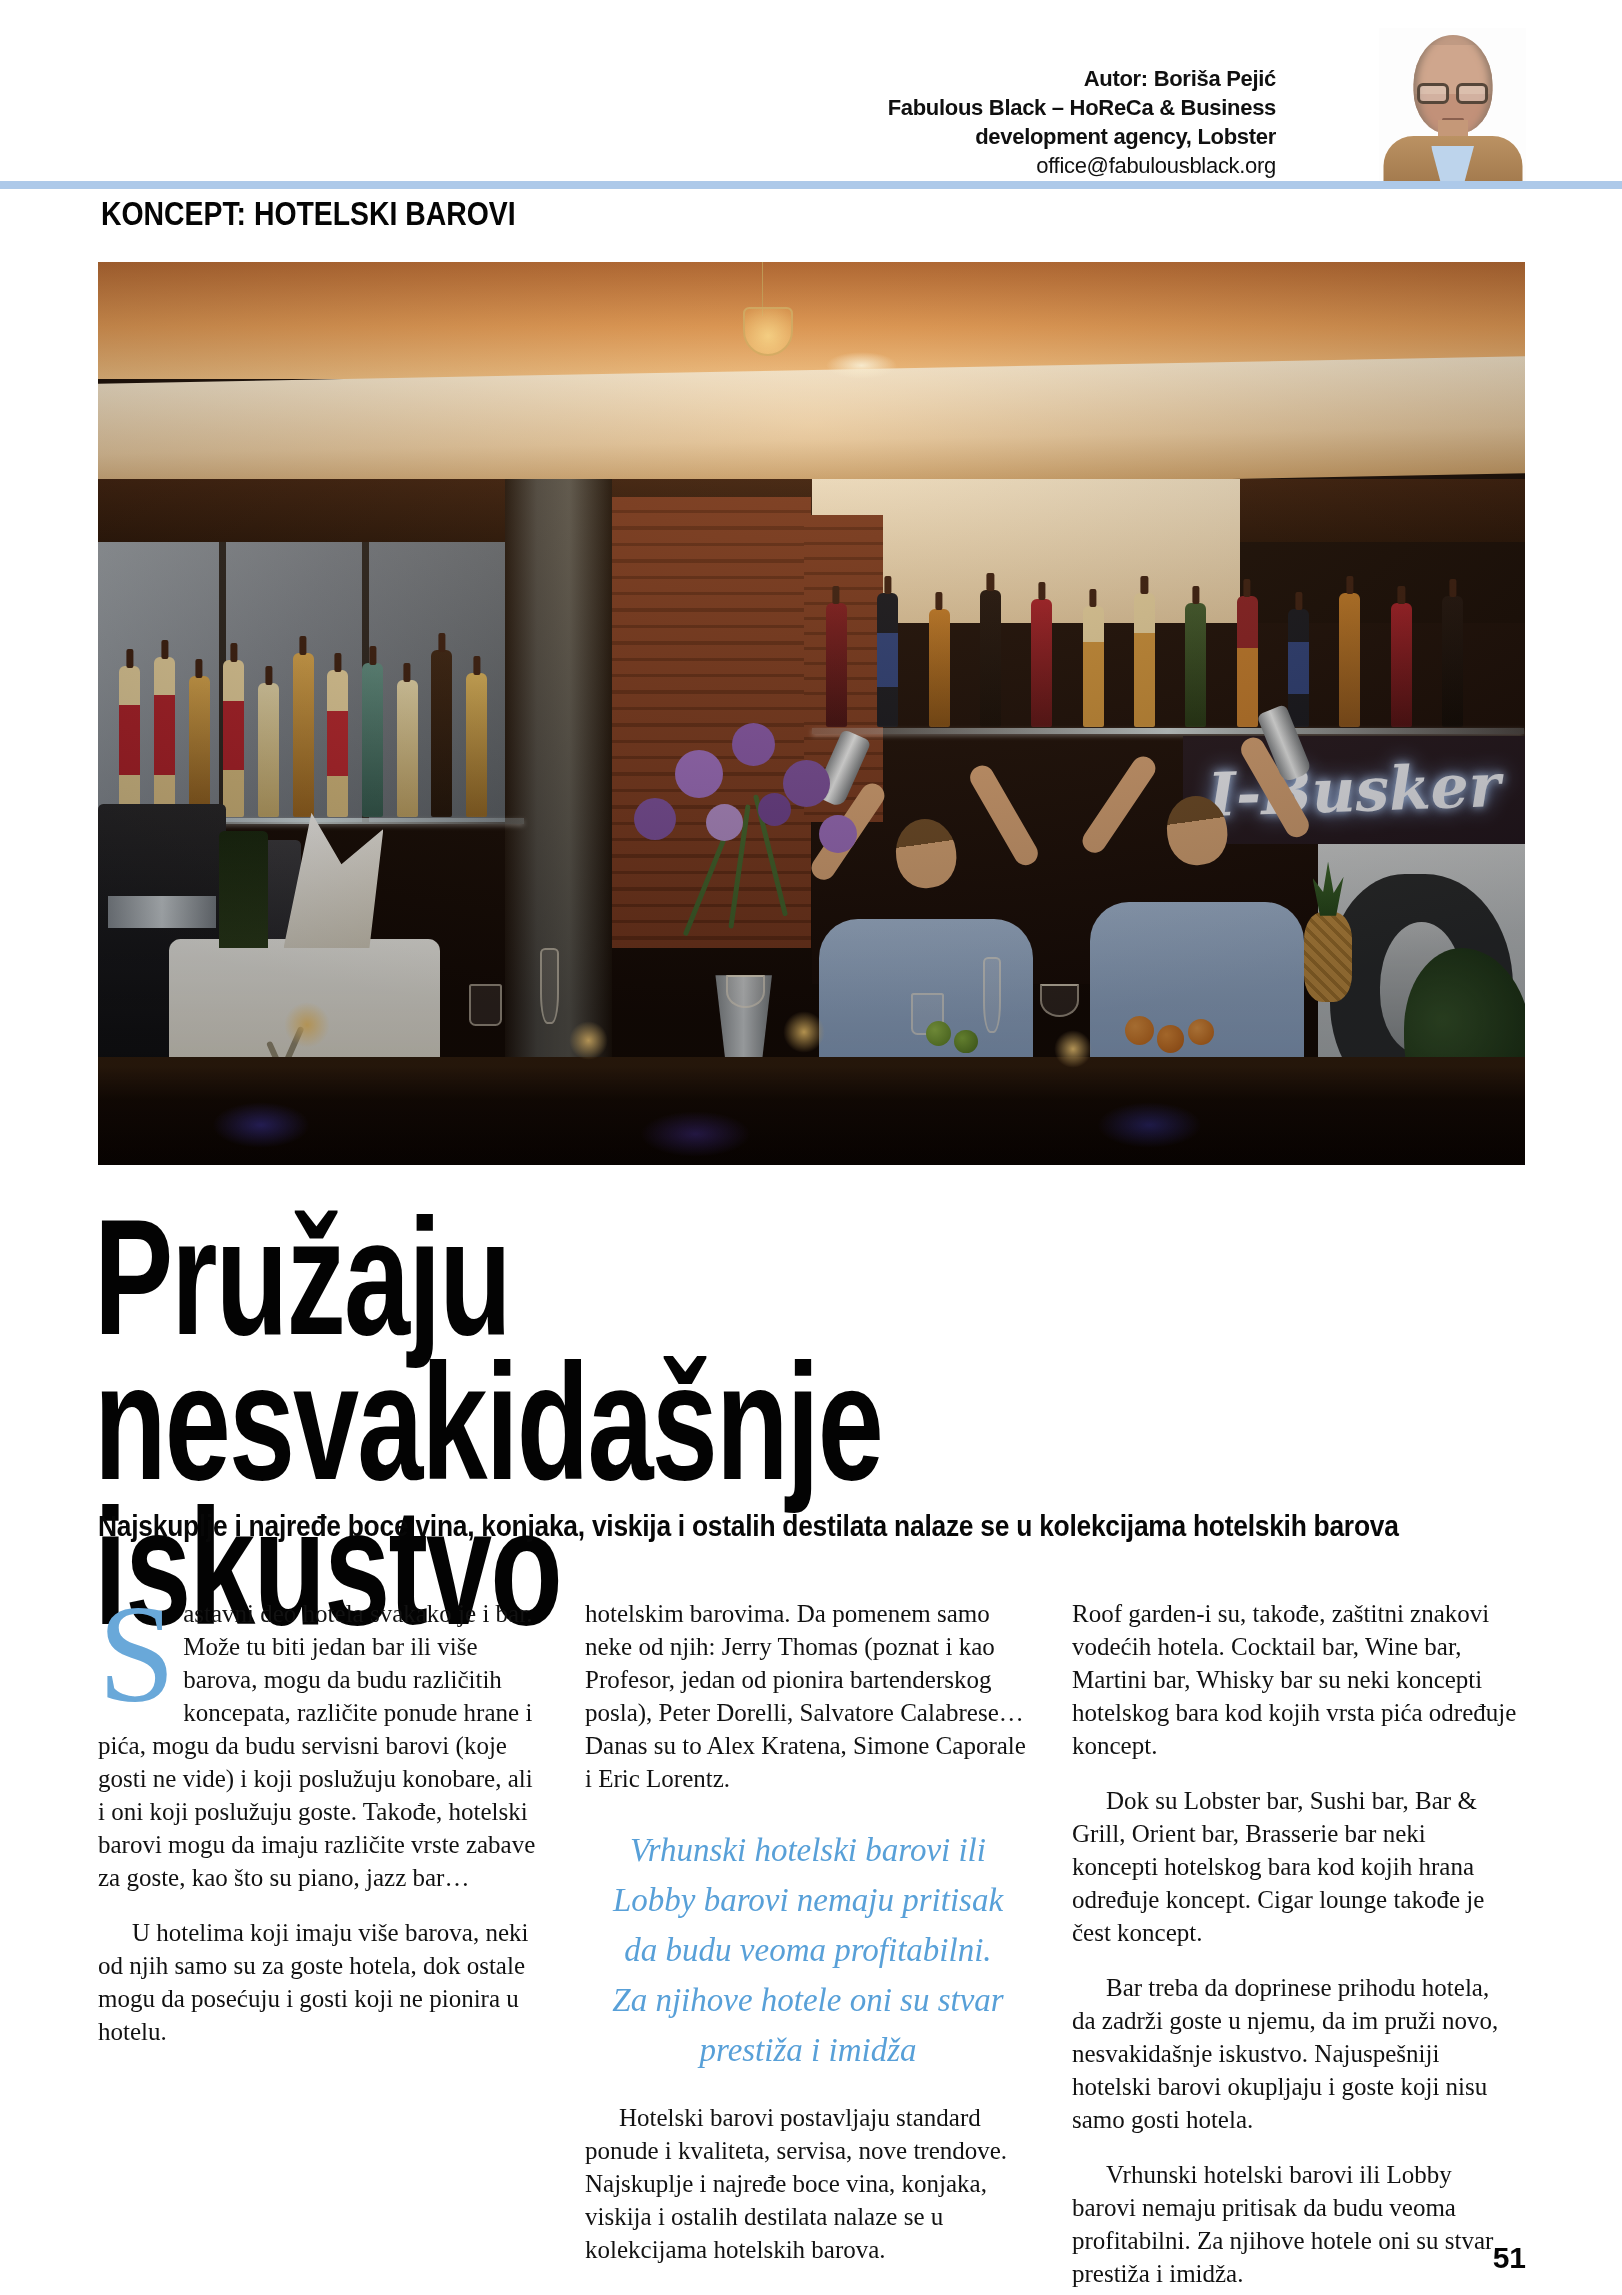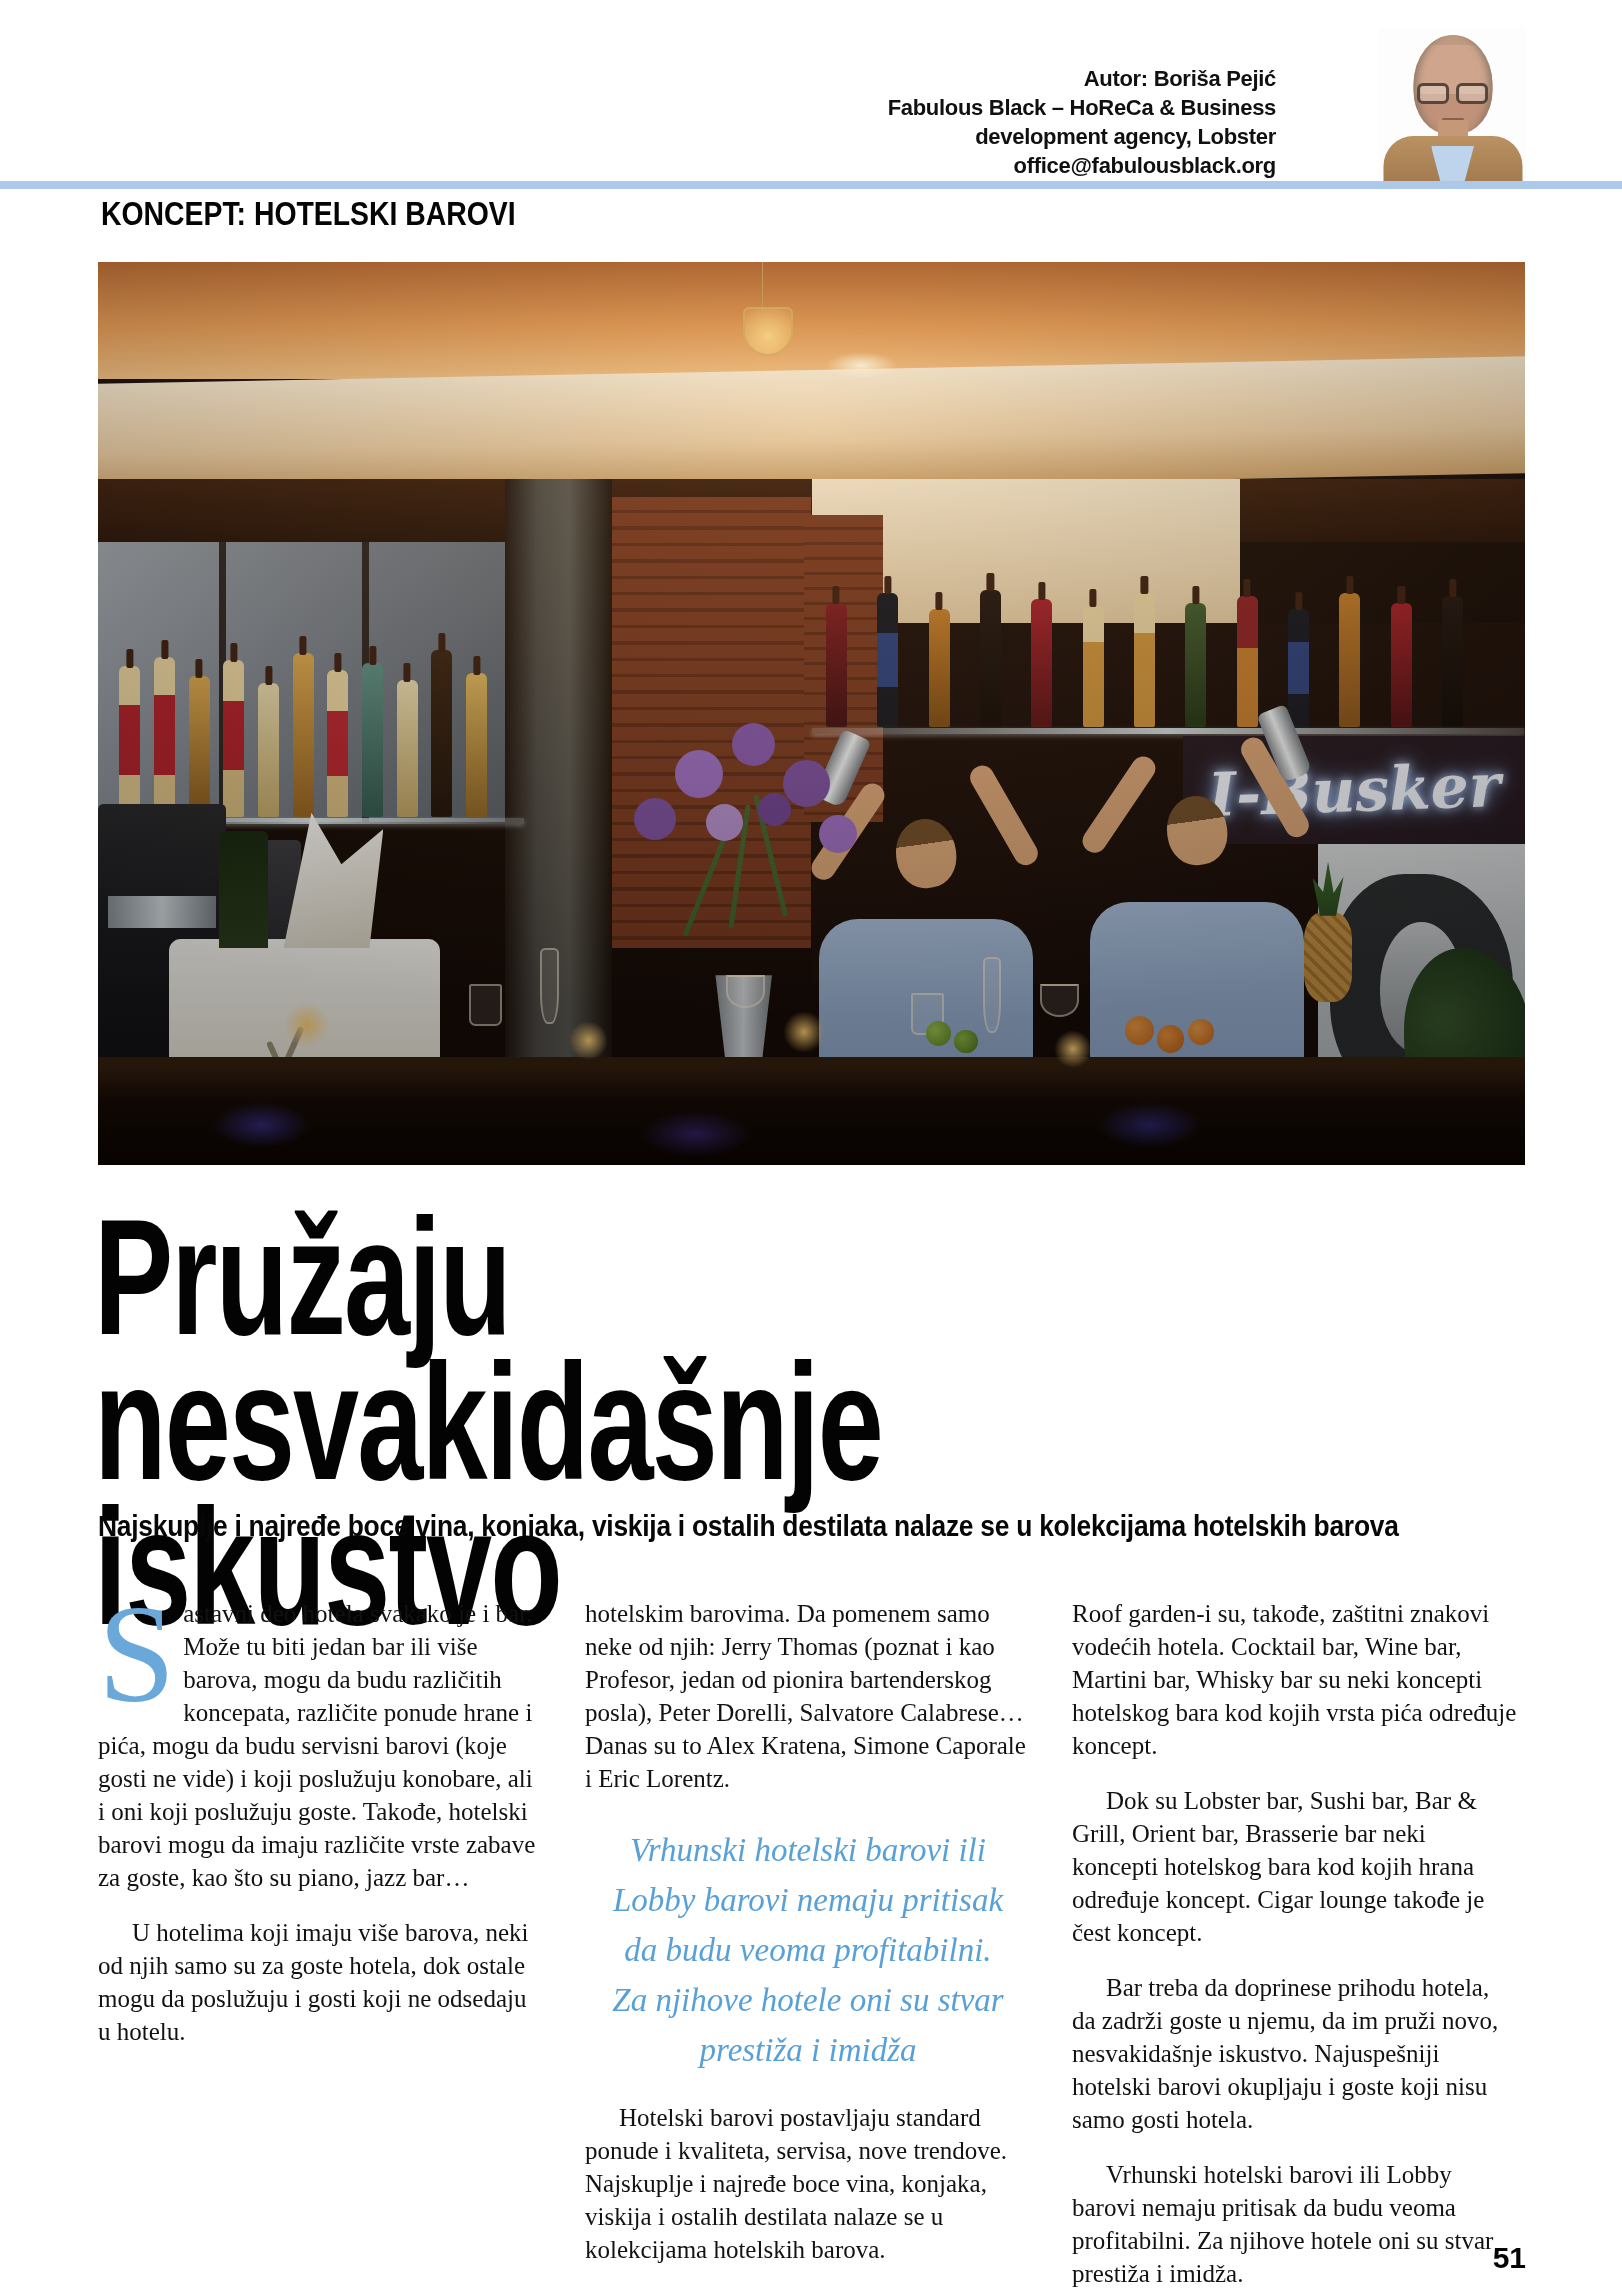--- a/index.html
+++ b/index.html
@@ -7,7 +7,7 @@
 
   
   .author-block{position:absolute;top:64px;right:347px;text-align:right;font-size:22px;line-height:29px;font-weight:bold;letter-spacing:-0.3px;color:#101010;}
-  .author-block .light{font-weight:bold;}
+  .author-block .light{font-weight:normal;}
   .portrait{position:absolute;left:1379px;top:27.5px;width:147px;height:155px;background:#fdfdfd;overflow:hidden;}
   .p-head{position:absolute;left:50%;top:7.9px;transform:translateX(-50%);width:79px;height:99px;border-radius:50% 50% 44% 44%;
     background:linear-gradient(180deg,#c09a83 0 10%,#cfa68d 10% 60%,#c29179 60%);

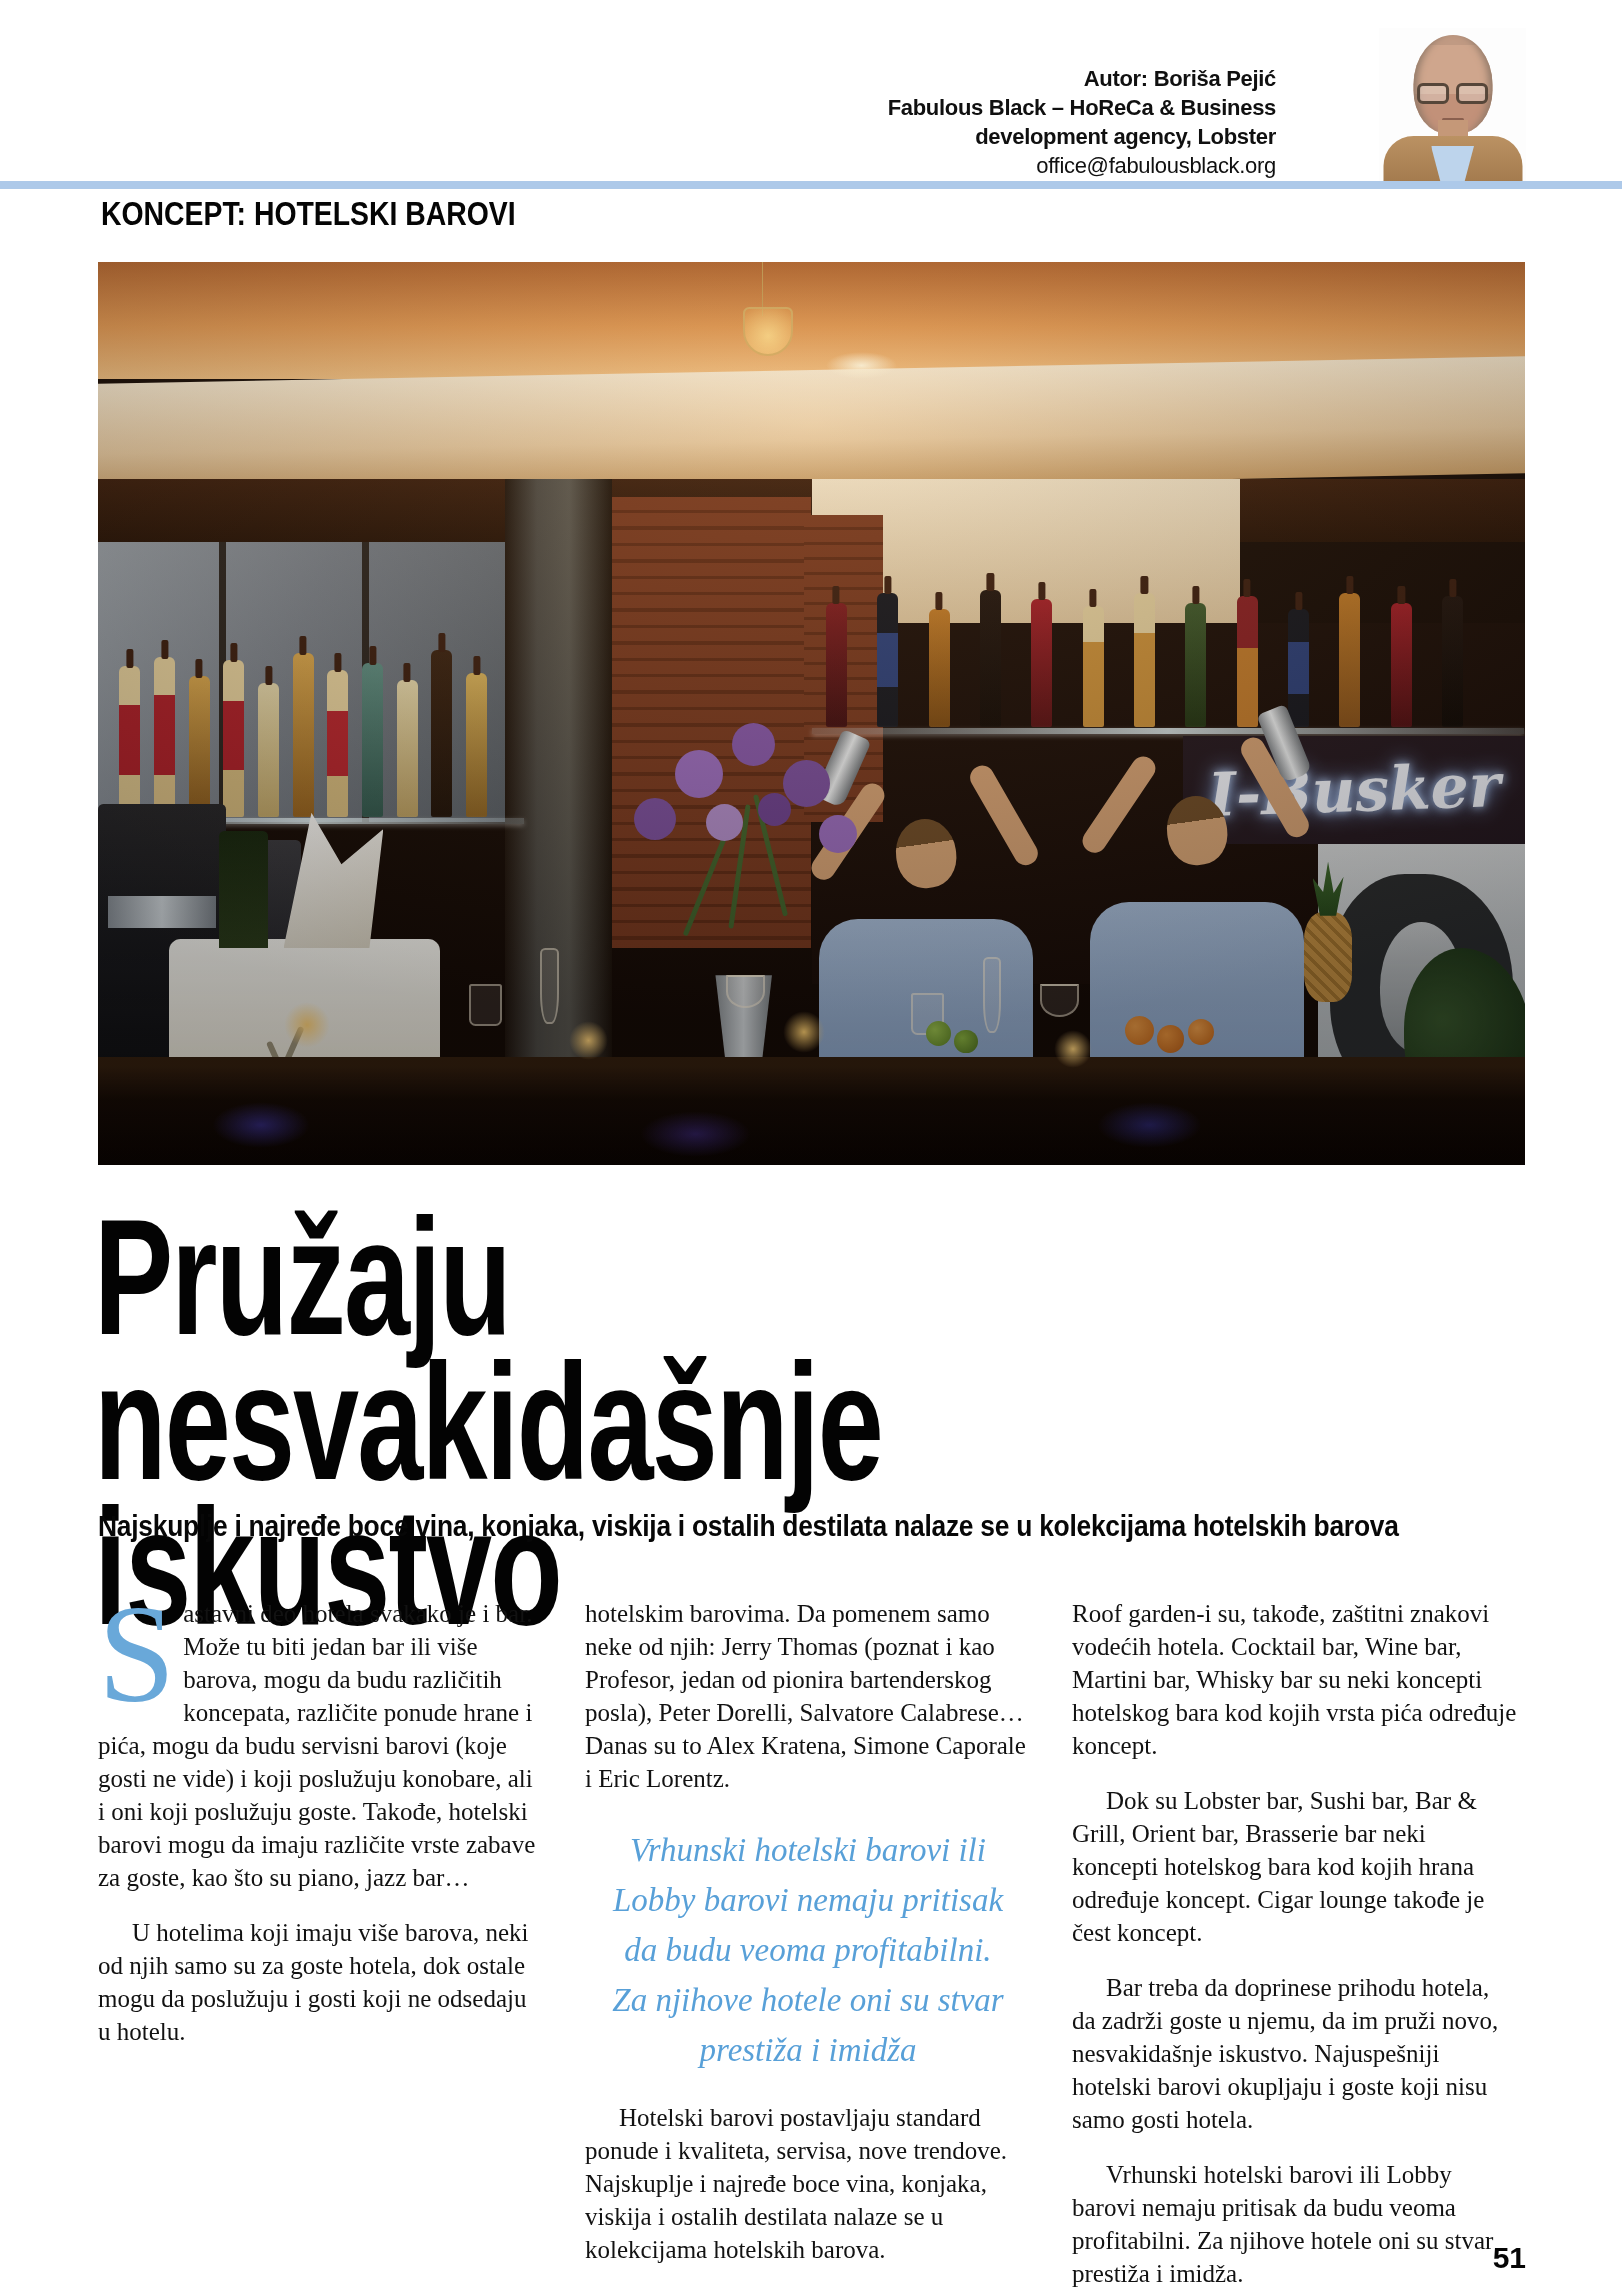--- a/index.html
+++ b/index.html
@@ -256,7 +256,7 @@
 
   <div class="col col-1">
     <p><span class="dropcap">S</span><span>astavni deo hotela svakako je i bar. Može tu biti jedan bar ili više barova, mogu da budu različitih koncepata, različite ponude hrane i pića, mogu da budu servisni barovi (koje gosti ne vide) i koji poslužuju konobare, ali i oni koji poslužuju goste. Takođe, hotelski barovi mogu da imaju različite vrste zabave za goste, kao što su piano, jazz bar…</span></p>
-    <p>U hotelima koji imaju više barova, neki od njih samo su za goste hotela, dok ostale mogu da poslužuju i gosti koji ne odsedaju u hotelu.</p>
+    <p>U hotelima koji imaju više barova, neki od njih samo su za goste hotela, dok ostale mogu da posećuju i gosti koji ne pionira u hotelu.</p>
   </div>
 
   <div class="col col-2">

